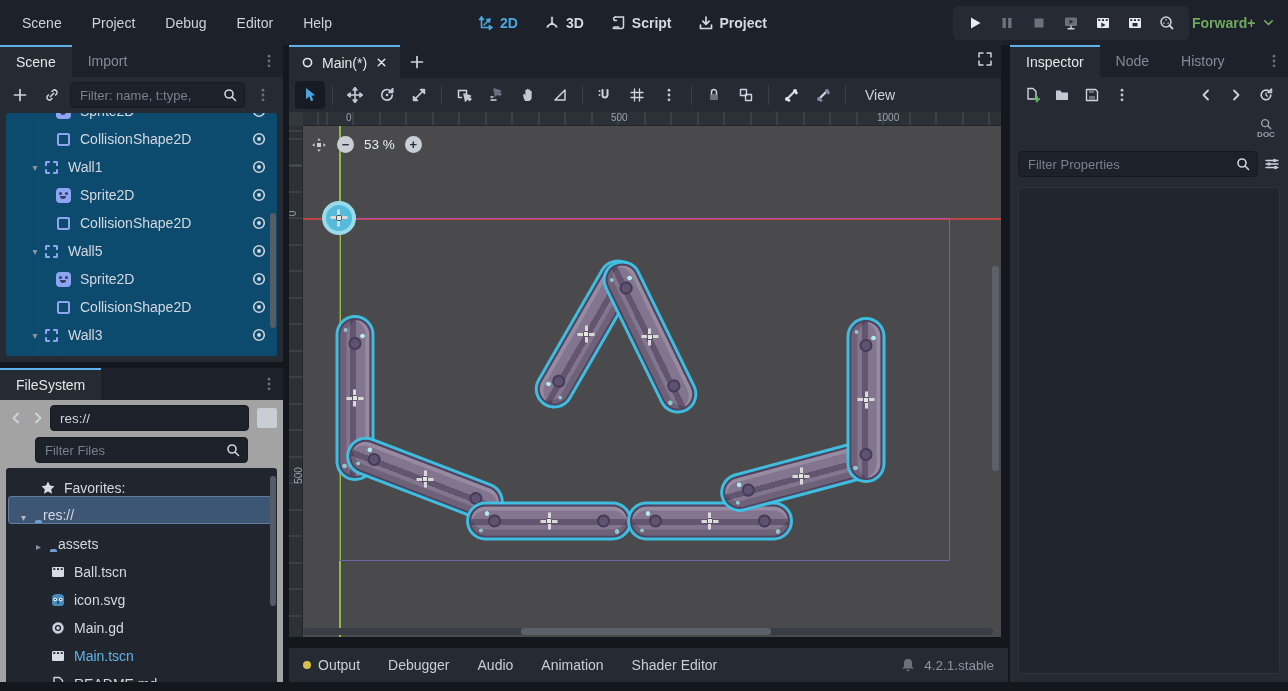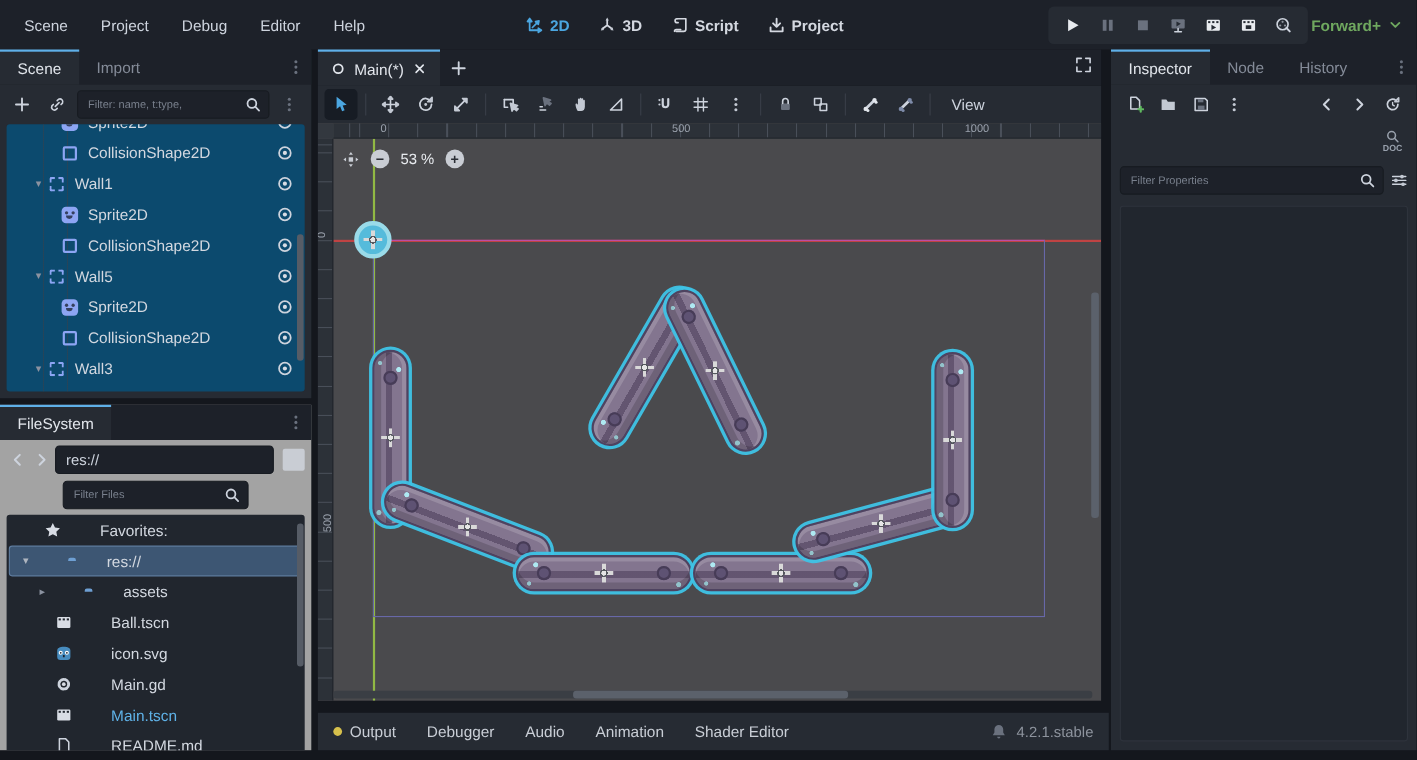--- a/index.html
+++ b/index.html
@@ -37,7 +37,7 @@
   .scene-toolbar{ display:flex; align-items:center; gap:4px; padding:5px 6px; }
   .tool-sq{ width:28px; height:26px; display:flex; align-items:center; justify-content:center; border-radius:4px; }
   .filterbox{ flex:1; position:relative; }
-  .filterbox input{ width:100%; height:26px; background:#1d2129; border:1px solid #171b21; border-radius:4px; color:#cdd3dd; font-family:"Liberation Sans",sans-serif; font-size:10px; padding:0 26px 0 9px; outline:none; }
+  .filterbox input{ width:100%; height:26px; background:#1d2129; border:1px solid #171b21; border-radius:4px; color:#cdd3dd; font-family:"Liberation Sans",sans-serif; font-size:13px; padding:0 26px 0 9px; outline:none; }
   .filterbox input::placeholder{ color:#79808d; }
   .filterbox .s-ic{ position:absolute; right:7px; top:5px; }
 

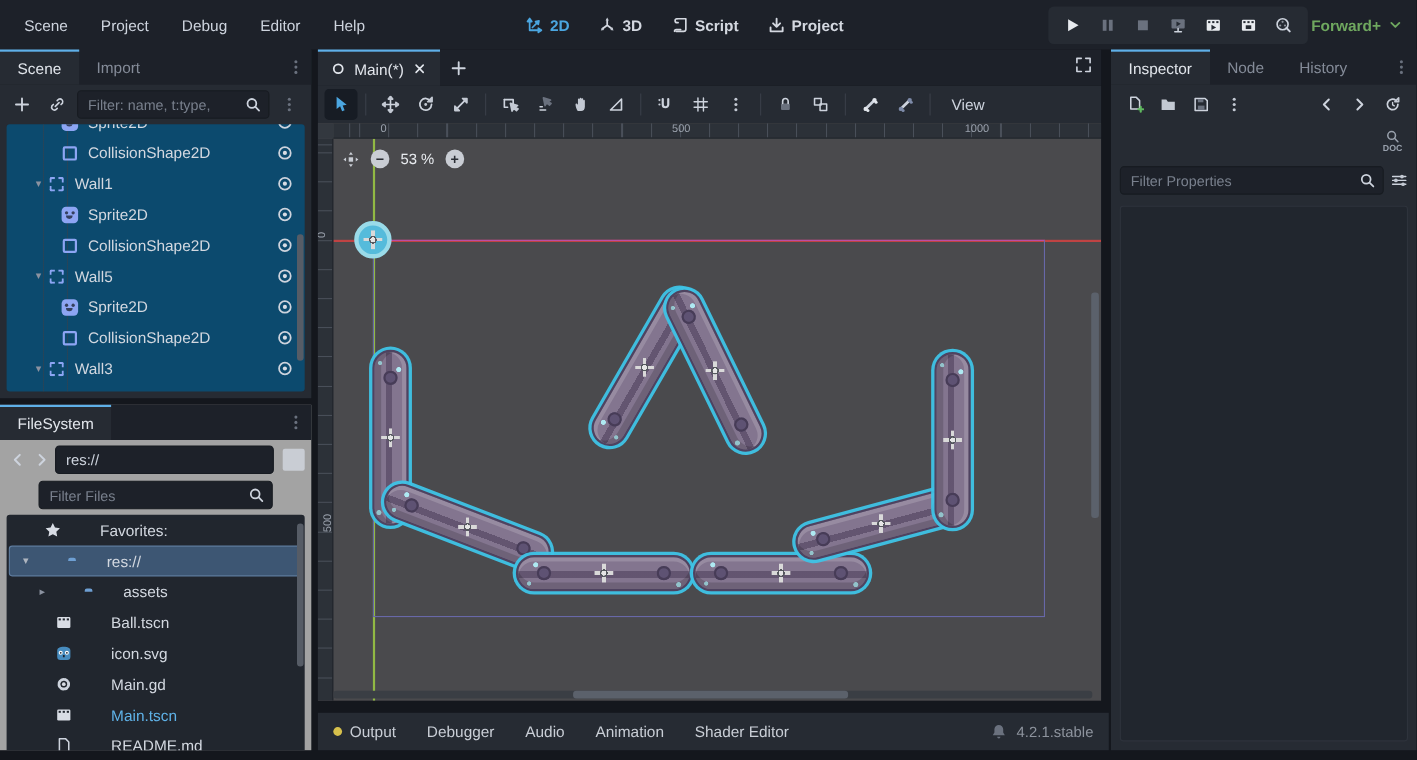--- a/index.html
+++ b/index.html
@@ -68,7 +68,7 @@
   .fs-sq{ width:20px; height:20px; background:#c9cdd4; border-radius:2px; margin-left:6px; }
   .fs-filter{ display:flex; align-items:center; gap:6px; padding:1px 6px 5px 6px;flex-direction:column; }
   .fs-tree{ position:absolute; left:6px; right:6px; top:100px; bottom:0; background:#21262e; border-radius:3px 3px 0 0; overflow:hidden; }
-  .frow{ height:28px; display:flex; align-items:center; position:relative;gap:27px; }
+  .frow{ height:28px; display:flex; align-items:flex-end; position:relative; }
   .frow .lbl{ color:#d3d8e0; }
   .frow.sel{ background:#3d5673; border:1px solid #5f7da0; border-radius:3px; margin:0 2px; }
   .frow.open .lbl{ color:#5fb2e8; }

